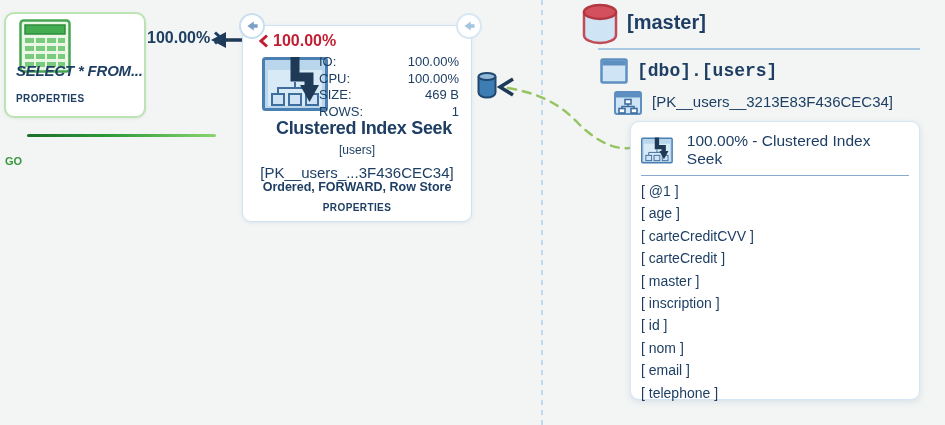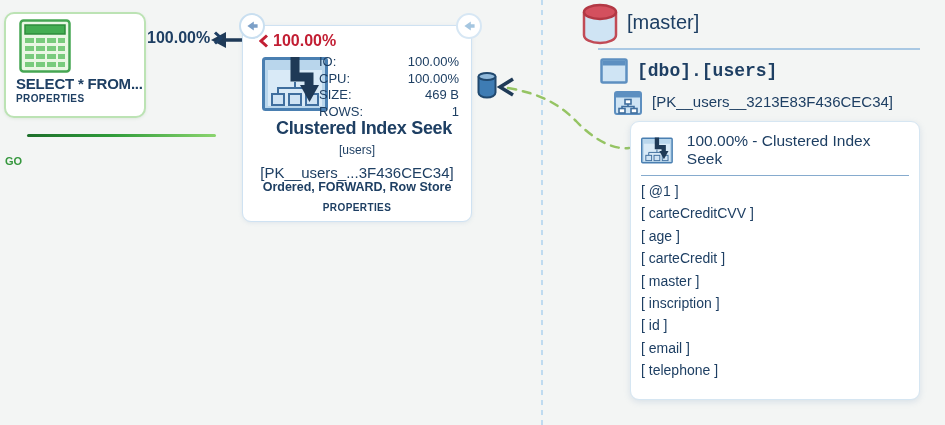--- a/index.html
+++ b/index.html
@@ -58,7 +58,7 @@
 
   
   .master-icon { position:absolute; left:581px; top:3px; }
-  .master-label { position:absolute; left:627px; top:11px; font-size:20px; font-weight:400; }
+  .master-label { position:absolute; left:627px; top:11px; font-size:20px; font-weight:700; }
   .master-sep { position:absolute; left:598px; top:48px; width:322px; height:2px; background:#a9c8e3; }
   .dbo-icon { position:absolute; left:600px; top:57px; }
   .dbo-label { position:absolute; left:637px; top:61px; font-size:18px; font-weight:700;font-family:Liberation Mono, monospace; }

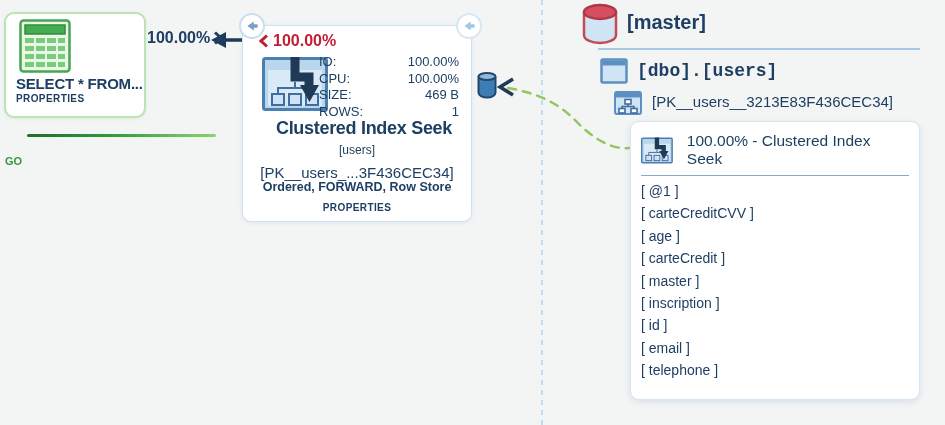--- a/index.html
+++ b/index.html
@@ -21,7 +21,7 @@
     box-shadow:0 1px 3px rgba(90,140,90,.12);
   }
   .stmt-node .tbl-icon { position:absolute; left:13px; top:5px; }
-  .stmt-label { position:absolute; left:10px; top:61px; font-size:15px; font-weight:600; letter-spacing:-.2px; }
+  .stmt-label { position:absolute; left:10px; top:48px; font-size:15px; font-weight:600; letter-spacing:-.2px;font-style:italic; }
   .props-link { font-size:10px; font-weight:700; letter-spacing:.4px; color:#1e3f63; }
   .stmt-props { position:absolute; left:10px; top:79px; }
 

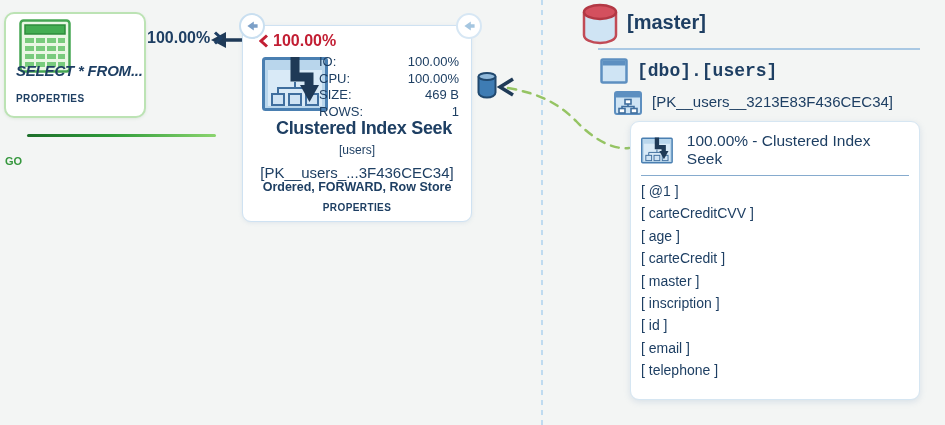--- a/index.html
+++ b/index.html
@@ -233,8 +233,8 @@
     <div class="out-sep"></div>
     <ul class="out-list">
       <li>[ @1 ]</li>
+      <li>[ age ]</li>
       <li>[ carteCreditCVV ]</li>
-      <li>[ age ]</li>
       <li>[ carteCredit ]</li>
       <li>[ master ]</li>
       <li>[ inscription ]</li>

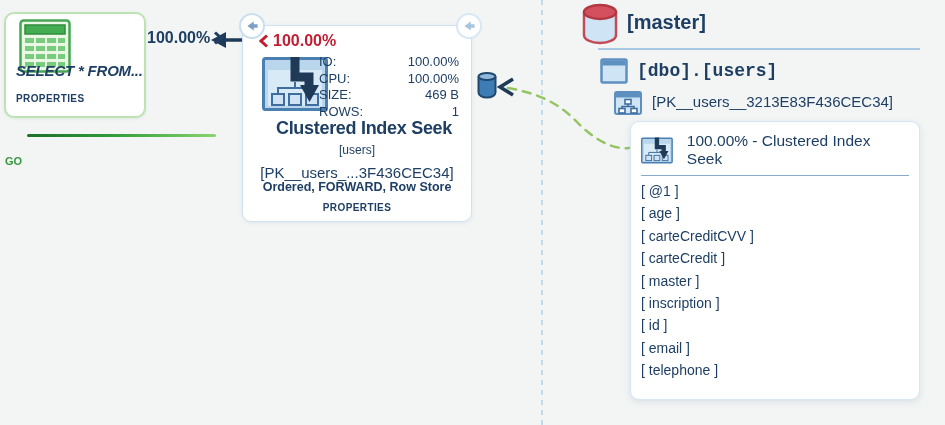--- a/index.html
+++ b/index.html
@@ -239,6 +239,7 @@
       <li>[ master ]</li>
       <li>[ inscription ]</li>
       <li>[ id ]</li>
+      <li>[ nom ]</li>
       <li>[ email ]</li>
       <li>[ telephone ]</li>
     </ul>

